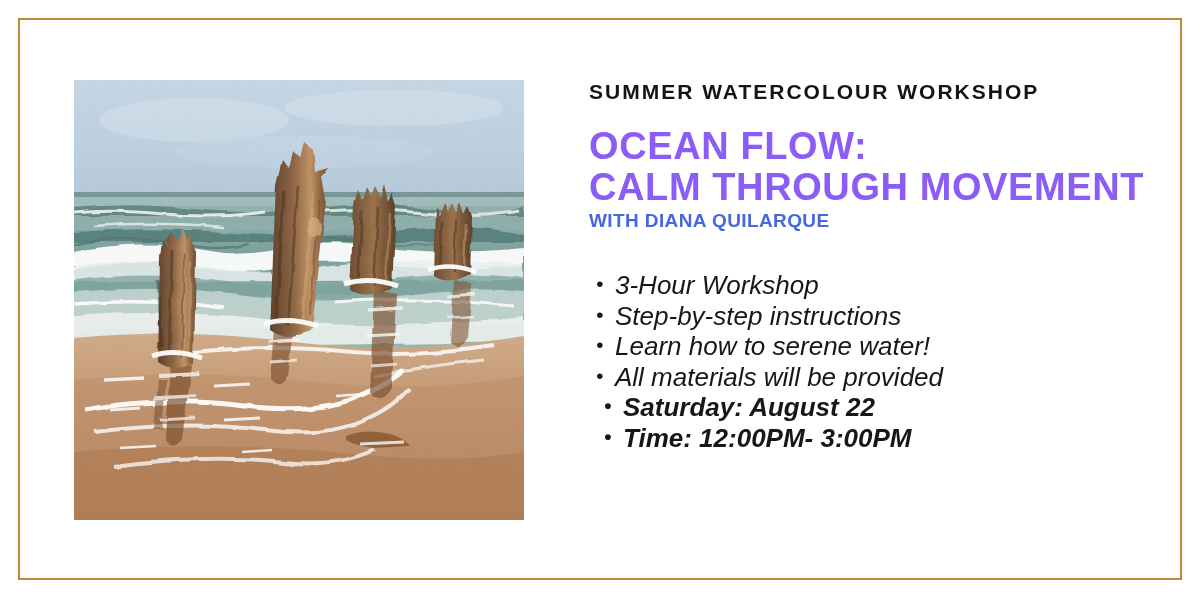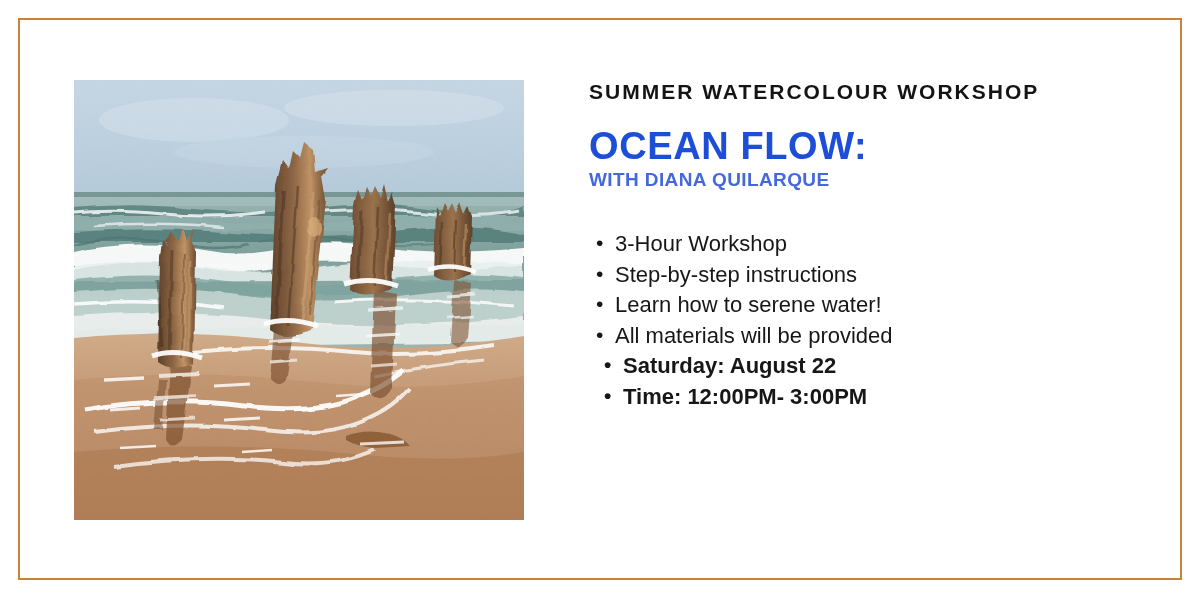--- a/index.html
+++ b/index.html
@@ -77,7 +77,7 @@
     font-size: 38px;
     line-height: 1.08;
     letter-spacing: 0.6px;
-    color: #1d4ed8;
+    color: #8b5cf6;
     margin: 0;
     white-space: nowrap;
   }

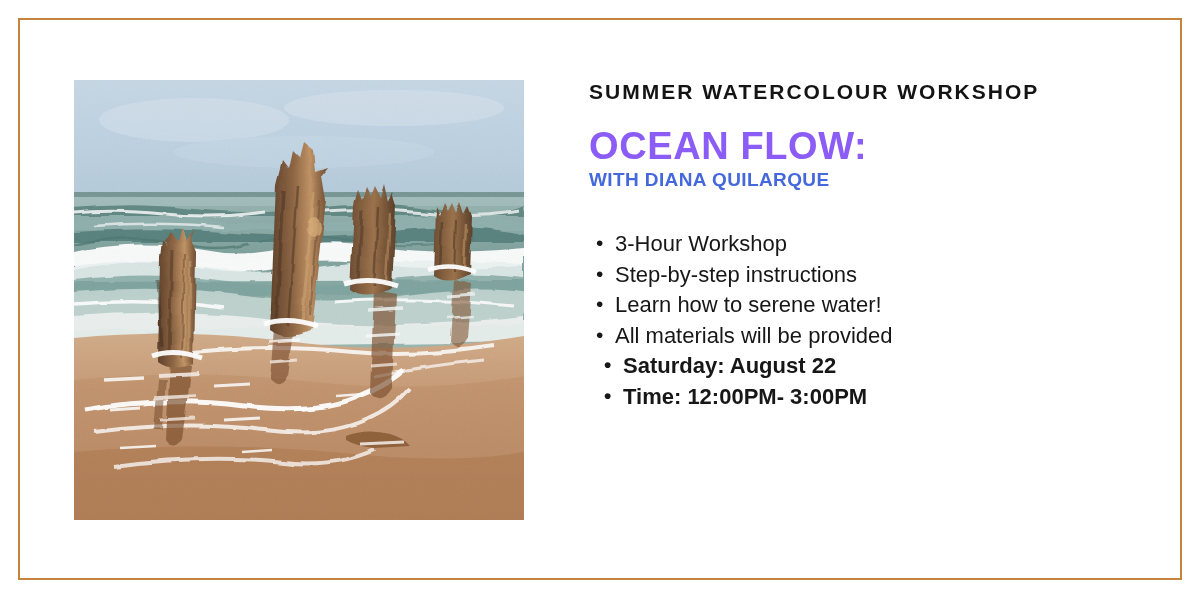--- a/index.html
+++ b/index.html
@@ -300,6 +300,7 @@
 
       <h1 class="title">
         <span>OCEAN FLOW:</span>
+        <span class="line2">CALM THROUGH MOVEMENT</span>
       </h1>
 
       <h2 class="subtitle">WITH DIANA QUILARQUE</h2>

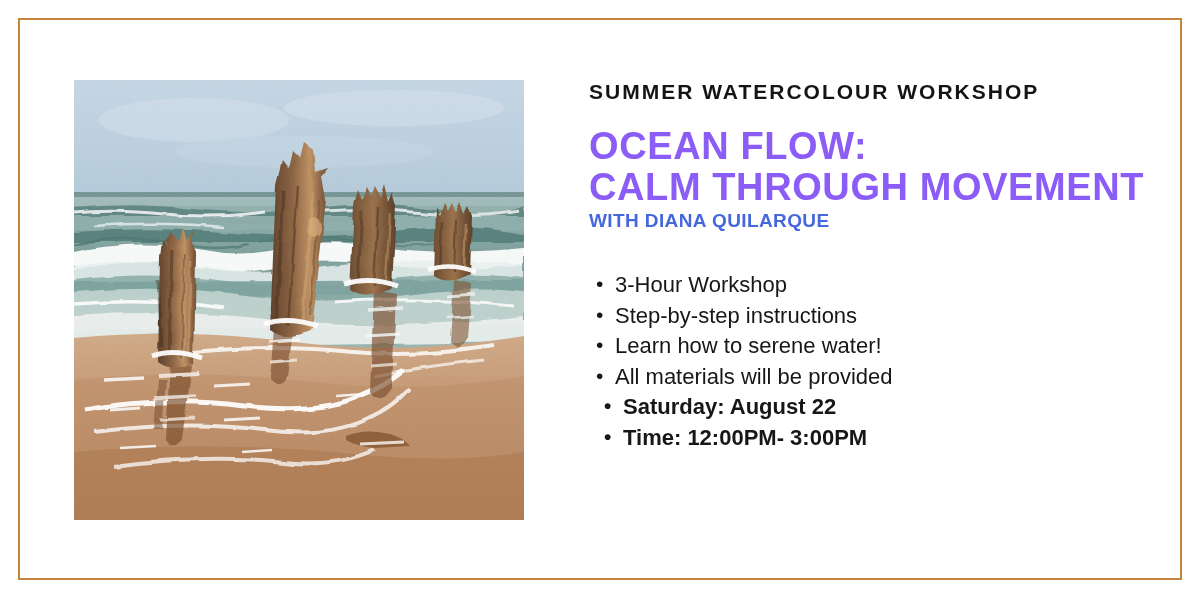--- a/index.html
+++ b/index.html
@@ -101,10 +101,11 @@
   .bullets li {
     position: relative;
     font-family: "Liberation Sans", sans-serif;
-    font-size: 22px;
+    font-size: 26px;
     line-height: 30.5px;
     color: #171717;
     white-space: nowrap;
+    font-style: italic;
   }
   .bullets li::before {
     content: "\2022";

